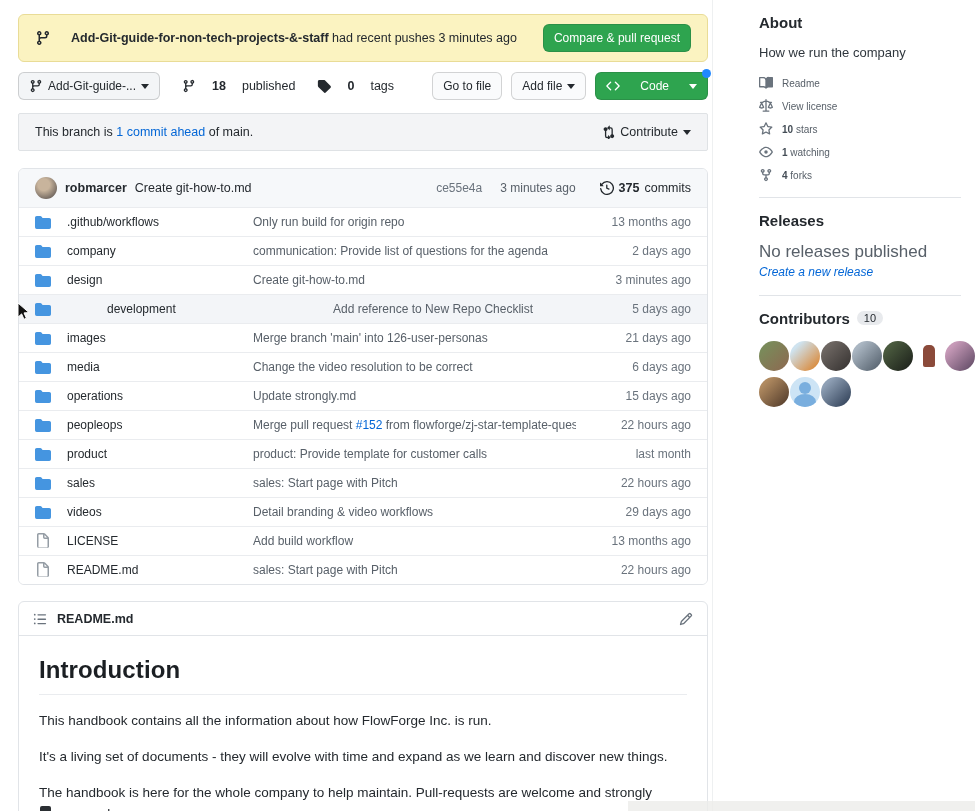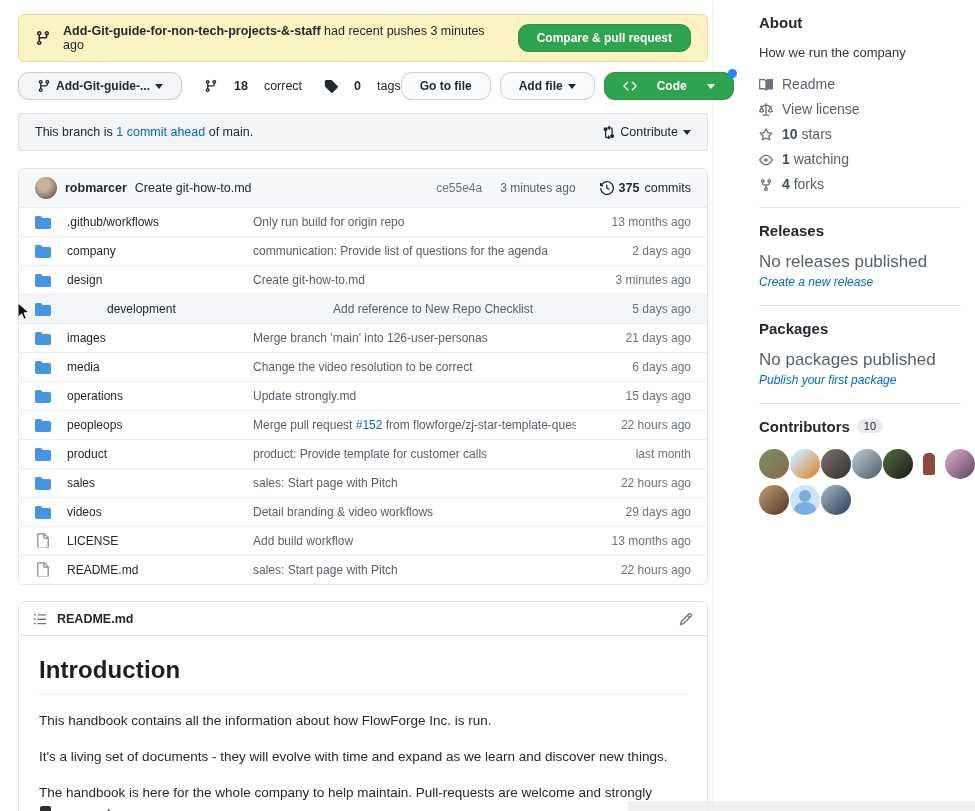--- a/index.html
+++ b/index.html
@@ -17,7 +17,7 @@
   .flash-banner {
     margin-top:14px; height:48px; background:var(--banner-bg);
     border:1px solid var(--banner-border); border-radius:6px;
-    display:flex; align-items:center; padding:0 16px; gap:12px;
+    display:flex; align-items:center; padding:0 16px; gap:20px;
   }
   .flash-banner .txt { font-size:12.5px; color:#24292e; flex:1; }
   .flash-banner .txt b { font-weight:700; }

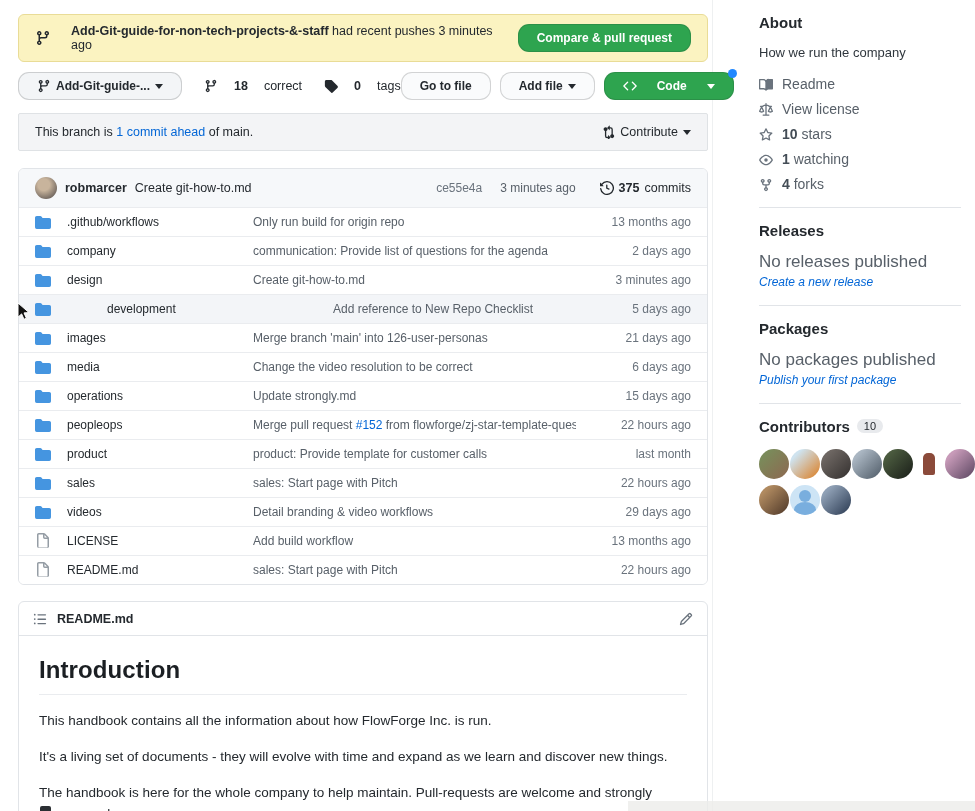--- a/index.html
+++ b/index.html
@@ -23,8 +23,8 @@
   .flash-banner .txt b { font-weight:700; }
   .btn {
     display:inline-flex; align-items:center; justify-content:center; gap:5px;
-    height:28px; padding:0 18px; font-size:12px; font-weight:700; color:#24292e;
-    background:#fafbfc; border:1px solid rgba(27,31,35,0.18); border-radius:11px;
+    height:28px; padding:0 10px; font-size:12px; font-weight:400; color:#24292e;
+    background:#fafbfc; border:1px solid rgba(27,31,35,0.18); border-radius:6px;
     cursor:pointer; white-space:nowrap;
   }
   .btn-primary { background:var(--green); color:#fff; border-color:rgba(27,31,35,0.15); }

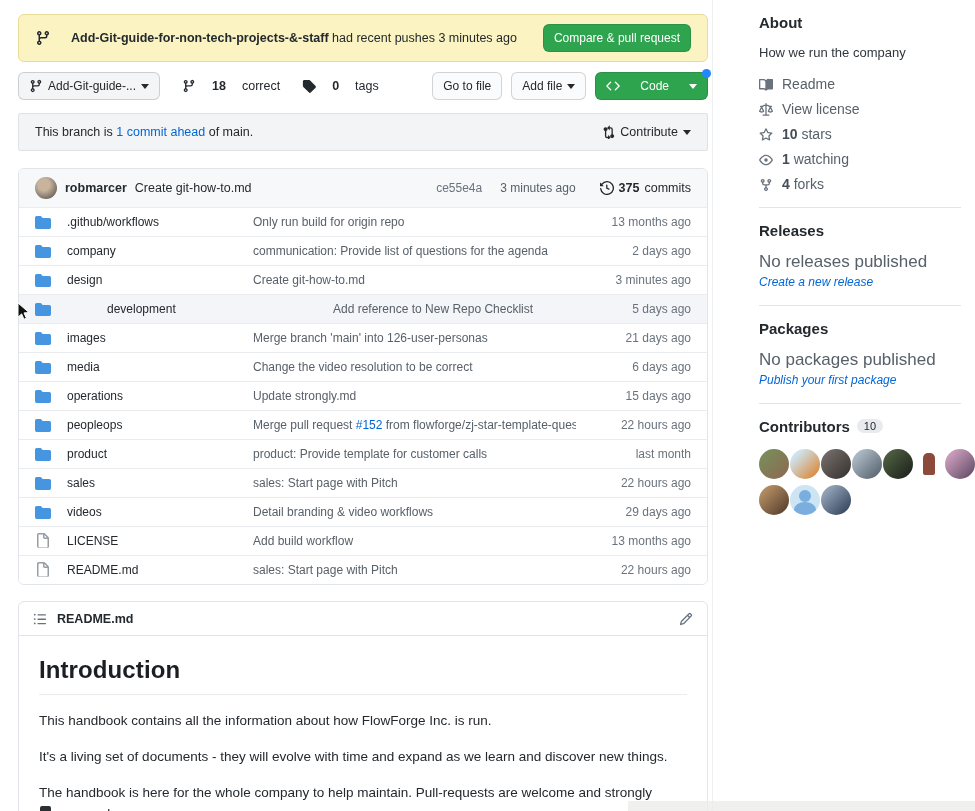--- a/index.html
+++ b/index.html
@@ -146,7 +146,7 @@
           <path class="ic-dark" d="M9.5 3.25a2.25 2.25 0 1 1 3 2.122V6A2.5 2.5 0 0 1 10 8.5H6a1 1 0 0 0-1 1v1.128a2.251 2.251 0 1 1-1.5 0V5.372a2.25 2.25 0 1 1 1.5 0v1.836A2.5 2.5 0 0 1 6 7h4a1 1 0 0 0 1-1v-.628A2.25 2.25 0 0 1 9.5 3.25Zm-6 0a.75.75 0 1 0 1.5 0 .75.75 0 0 0-1.5 0Zm8.25-.75a.75.75 0 1 0 0 1.5.75.75 0 0 0 0-1.5ZM4.25 12a.75.75 0 1 0 0 1.5.75.75 0 0 0 0-1.5Z"></path>
         </svg>
       <b>18</b>
-        <span>correct</span>
+        <span>published</span>
     </span>
     <span class="stat">
       <svg viewBox="0 0 16 16" class="icon14">

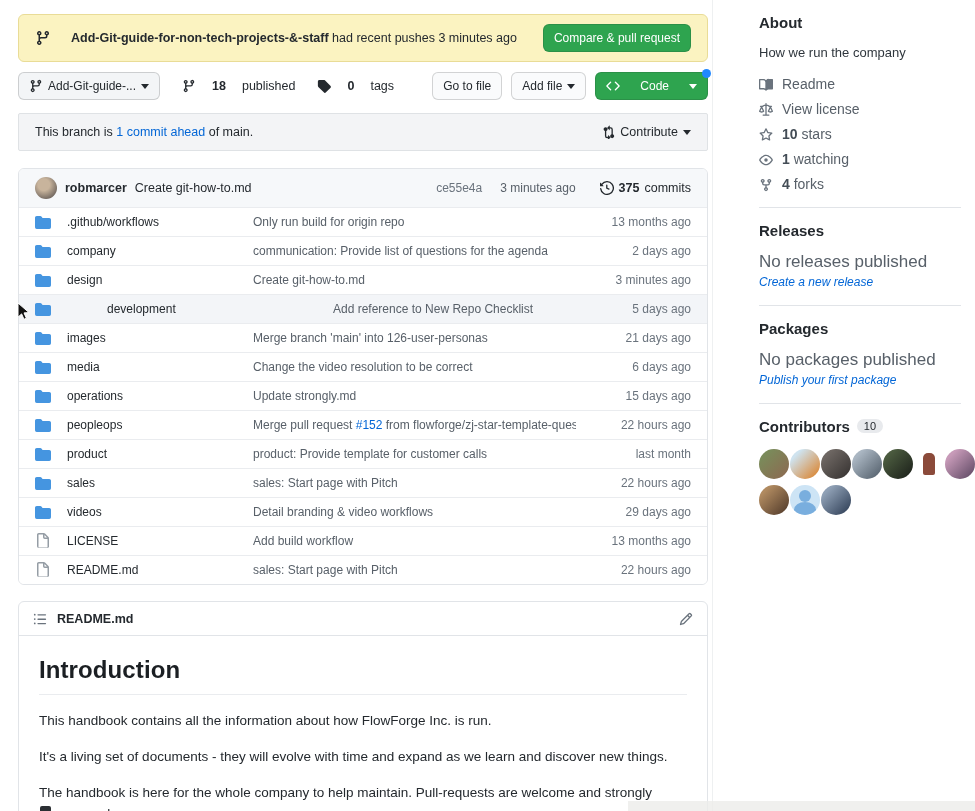--- a/index.html
+++ b/index.html
@@ -96,7 +96,7 @@
   .sb-title { font-size:15px; font-weight:600; color:#24292e; }
   .sb-desc { font-size:13px; color:#2f363d; margin-top:14px; }
   .sb-items { margin-top:16px; }
-  .sb-item { display:flex; align-items:flex-end; gap:9px; font-size:14px; color:#586069; margin-bottom:9px; cursor:pointer; }
+  .sb-item { display:flex; align-items:center; gap:9px; font-size:10px; color:#586069; margin-bottom:9px; cursor:pointer; }
   .sb-item b { color:#444d56; font-weight:700; }
   .sb-hr { border:none; border-top:1px solid #e1e4e8; margin:15px 0 0 0; }
   .sb-empty { font-size:17px; color:#586069; margin-top:13px; }

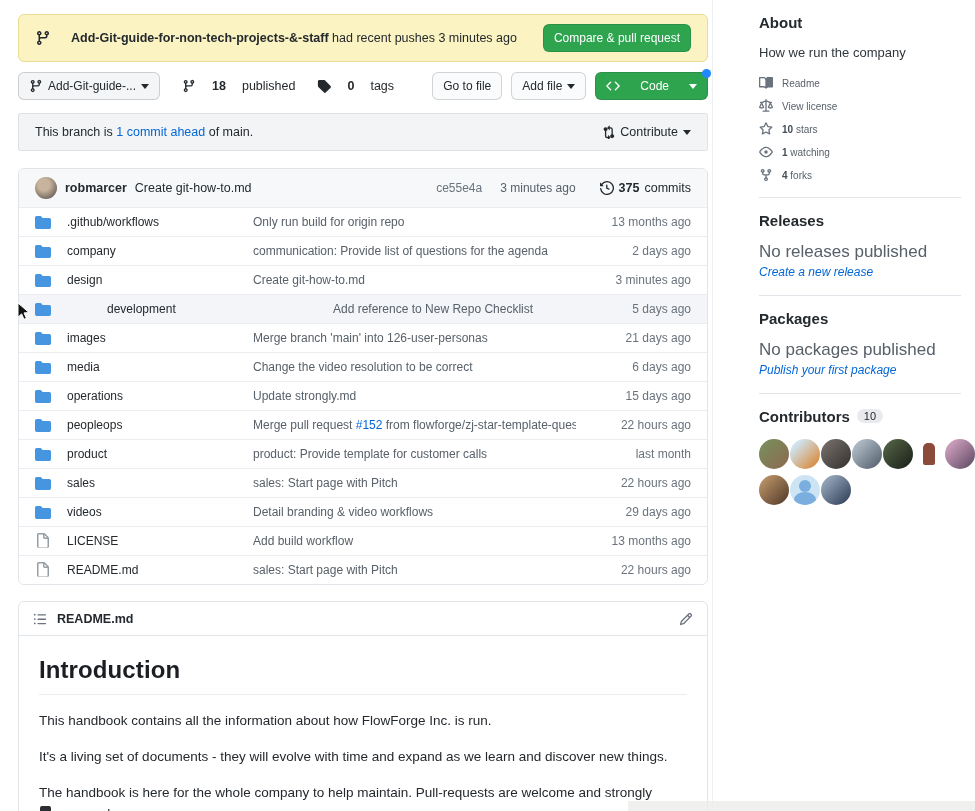--- a/index.html
+++ b/index.html
@@ -379,12 +379,6 @@
     <hr class="sb-hr">
   </div>
 
-  <div class="sb-section">
-    <div class="sb-title">Packages</div>
-    <div class="sb-empty">No packages published</div>
-    <a href="#" class="sb-link">Publish your first package</a>
-    <hr class="sb-hr">
-  </div>
 
   <div class="sb-section">
     <div class="sb-title">

